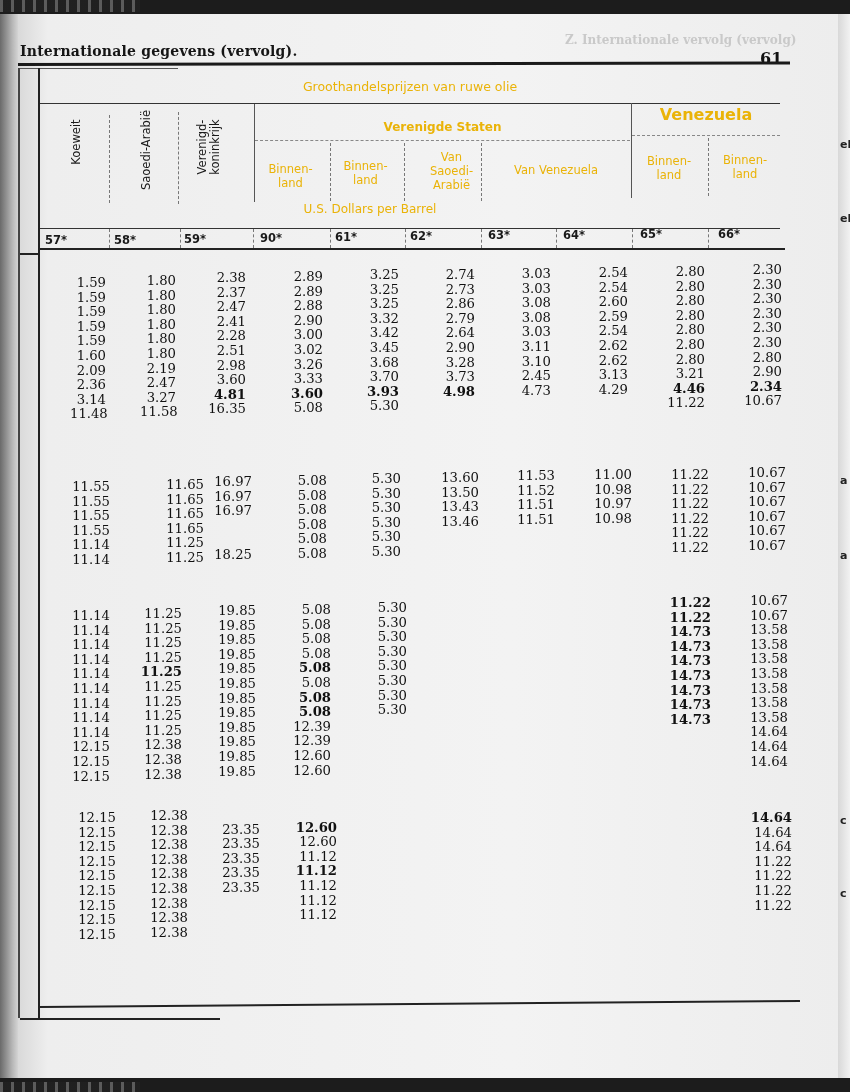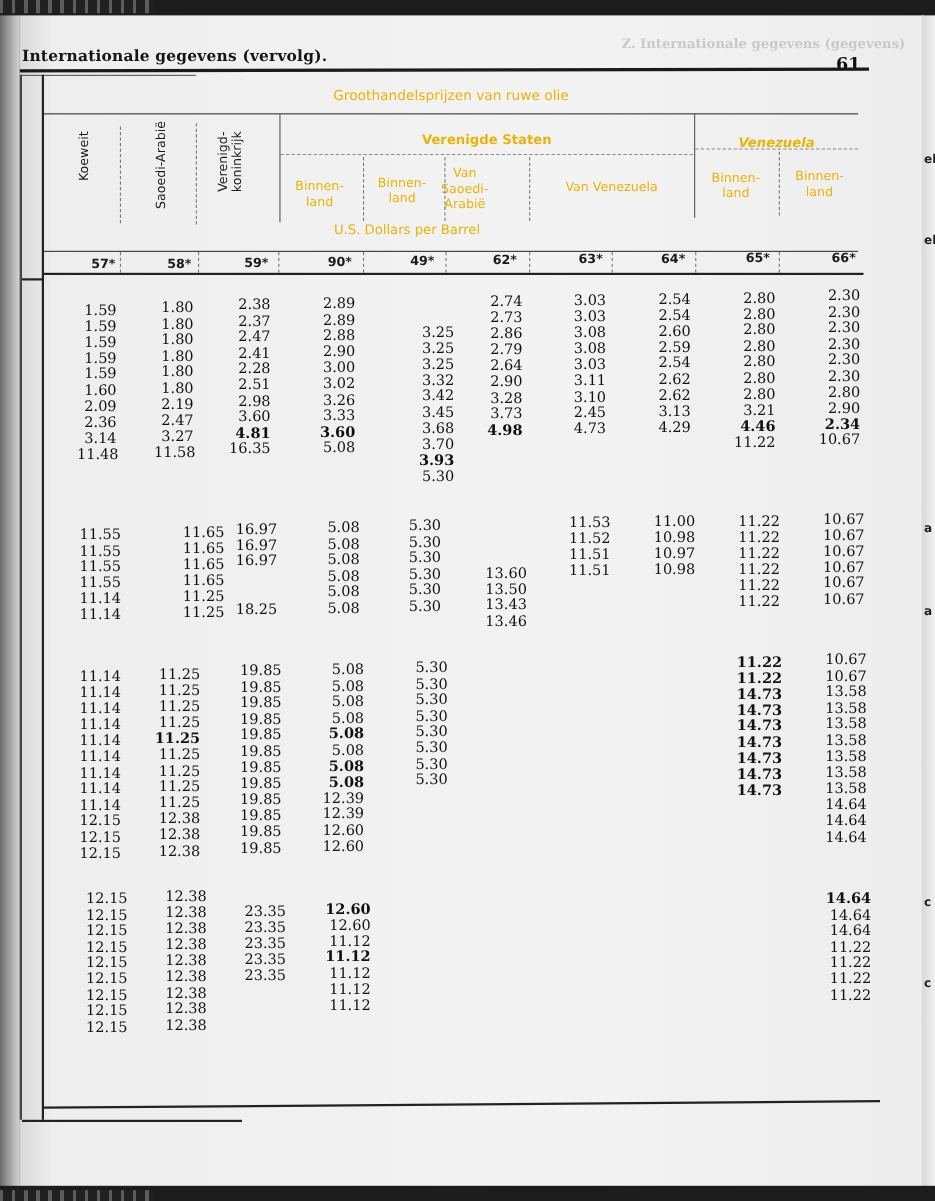--- a/index.html
+++ b/index.html
@@ -66,7 +66,7 @@
   </div>
 
 <div class="runhead">Internationale gegevens (vervolg).</div>
-<div class="ghosthead">Z. Internationale gegevens (gegevens)</div>
+<div class="ghosthead">Z. Internationale vervolg (vervolg)</div>
 <div class="pagenum">61</div>
 <div class="rule-top"></div>
 <div class="rule-top2"></div>

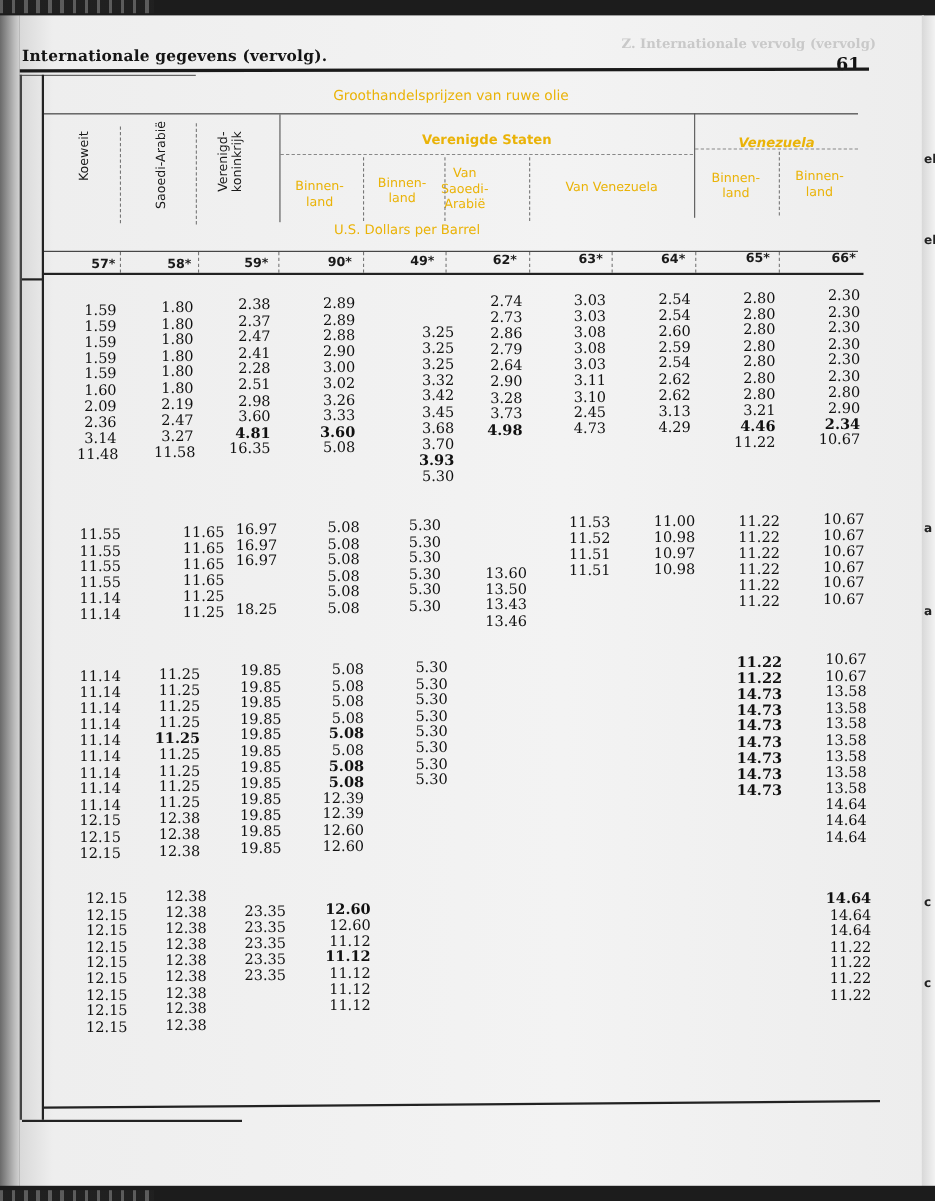--- a/index.html
+++ b/index.html
@@ -79,7 +79,7 @@
 <div class="hline" style="left:40px;top:103px;width:740px;height:1px;background:#333;"></div>
 
 <div class="hdr" style="left:255px;top:120px;width:375px;font-weight:bold;font-size:12px;">Verenigde Staten</div>
-<div class="hdr" style="left:632px;top:123px;width:148px;font-weight:bold;font-size:12px;font-style:italic;">Venezuela</div>
+<div class="hdr" style="left:632px;top:108px;width:148px;font-weight:bold;font-size:16px;">Venezuela</div>
 <div class="dhline" style="left:255px;top:140px;width:375px;"></div>
 <div class="dhline" style="left:632px;top:135px;width:148px;"></div>
 <div class="vline" style="left:631px;top:103px;width:1px;height:95px;background:#555;"></div>

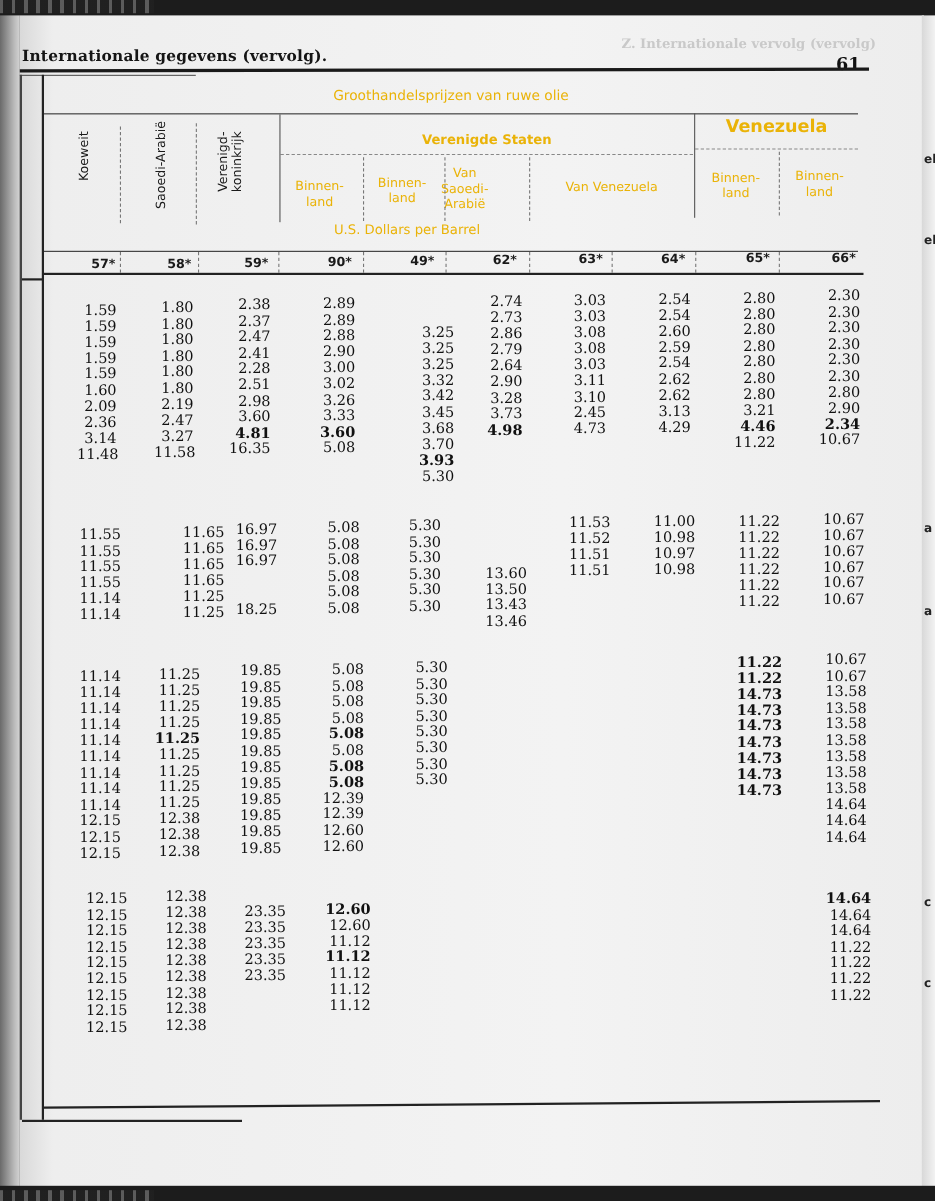--- a/index.html
+++ b/index.html
@@ -99,7 +99,7 @@
   <div>Binnen-</div>
   <div>land</div>
 </div>
-<div class="hdr" style="left:385px;top:150px;width:75px;">
+<div class="hdr" style="left:414px;top:150px;width:75px;">
   <div>Van</div>
   <div>Saoedi-</div>
   <div>Arabië</div>

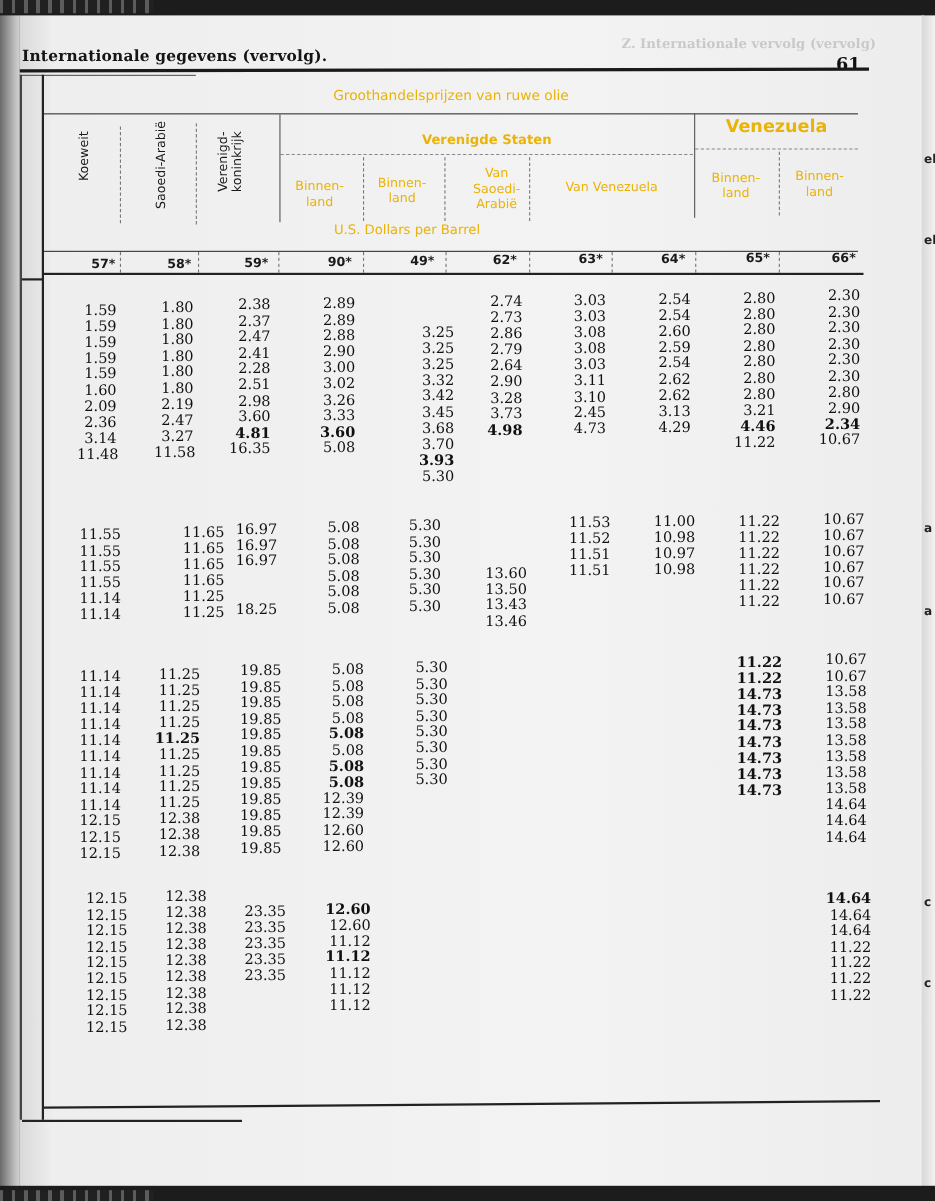--- a/index.html
+++ b/index.html
@@ -39,7 +39,7 @@
   .hdr { position:absolute; font-family:"DejaVu Sans",sans-serif; color:#eab308; font-size:11.5px; text-align:center; line-height:14px; }
   .vert { position:absolute; font-family:"DejaVu Sans",sans-serif; color:#1a1a1a; font-size:11.5px;
     transform:rotate(-90deg); transform-origin:left top; white-space:nowrap; line-height:13px; text-align:center; }
-  .code { position:absolute; font-family:"DejaVu Sans",sans-serif; font-weight:bold; font-size:11.5px; color:#1a1a1a; width:60px; text-align:right; }
+  .code { position:absolute; font-family:"DejaVu Sans",sans-serif; font-weight:bold; font-size:11.5px; color:#1a1a1a; width:60px; text-align:left; }
 
   .col { position:absolute; font-family:"DejaVu Serif",serif; font-size:13.2px; color:#111; line-height:14.6px; text-align:right; }
   .col div { height:14.6px; }

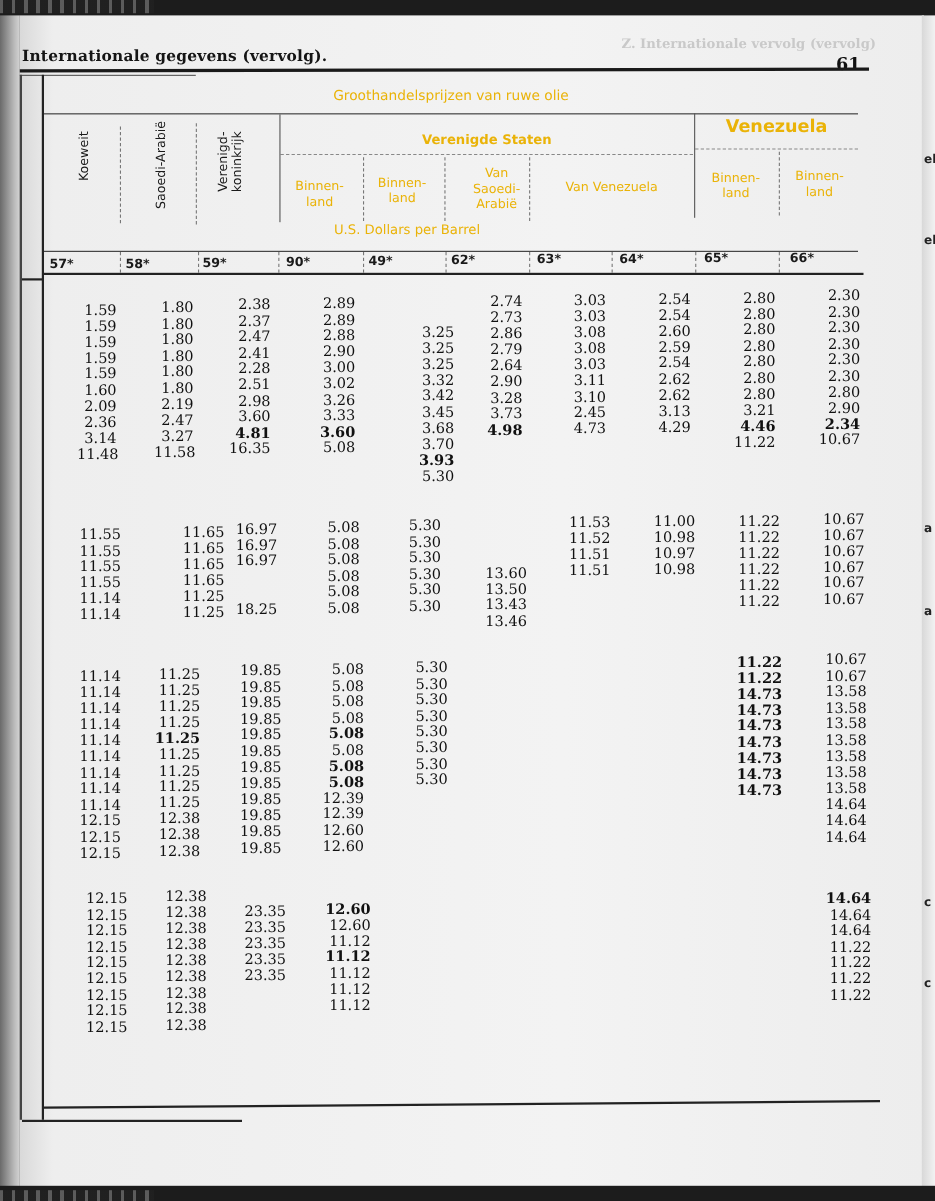--- a/index.html
+++ b/index.html
@@ -132,7 +132,7 @@
 <div class="code" style="left:114px;top:233px;">58*</div>
 <div class="code" style="left:184px;top:232px;">59*</div>
 <div class="code" style="left:260px;top:231px;">90*</div>
-<div class="code" style="left:335px;top:230px;">49*</div>
+<div class="code" style="left:335px;top:230px;">61*</div>
 <div class="code" style="left:410px;top:229px;">62*</div>
 <div class="code" style="left:488px;top:228px;">63*</div>
 <div class="code" style="left:563px;top:228px;">64*</div>

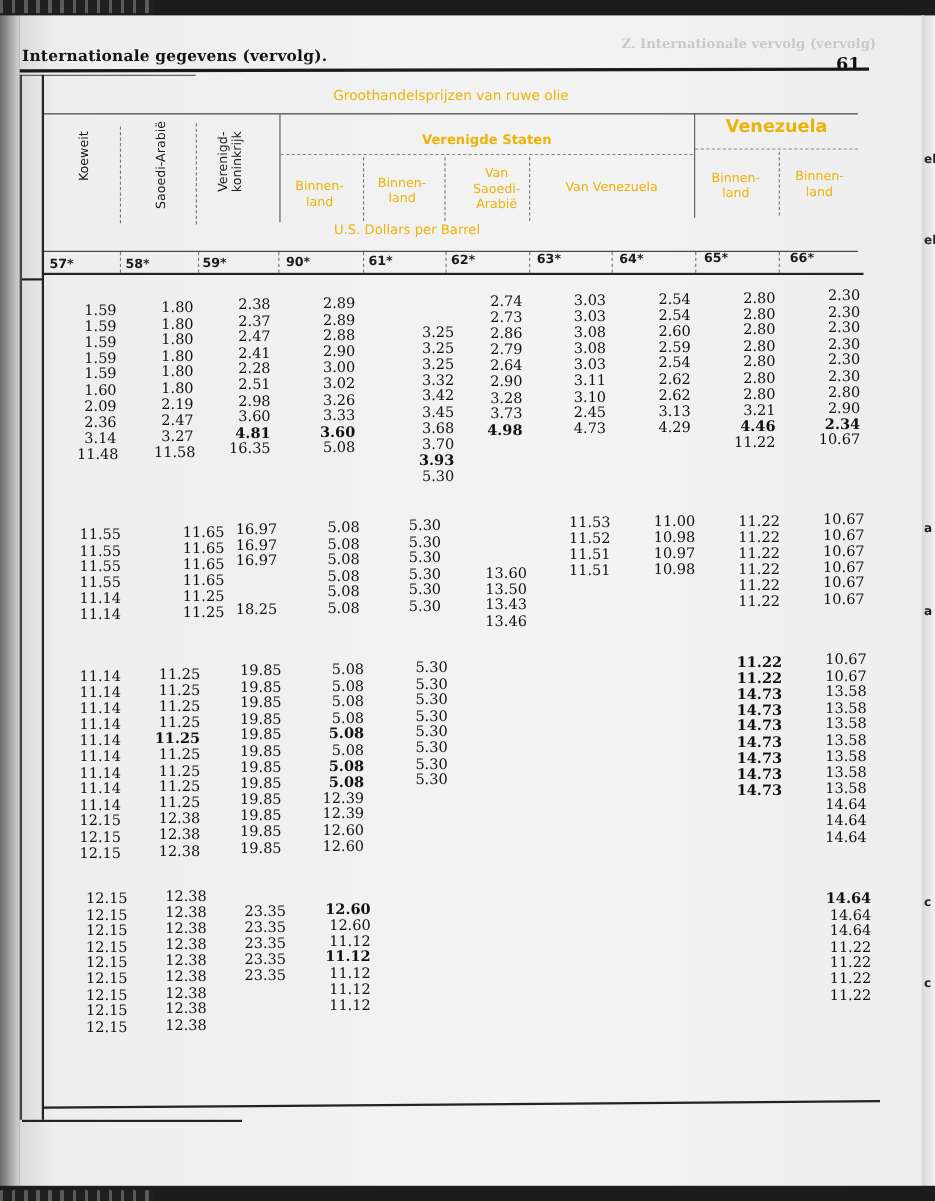--- a/index.html
+++ b/index.html
@@ -197,7 +197,7 @@
     <div class="b">3.60</div>
     <div>5.08</div>
 </div>
-<div class="col" style="left:375px;top:268px;width:38px;margin-top:28px;">
+<div class="col" style="left:361px;top:268px;width:38px;">
   <div>3.25</div>
     <div>3.25</div>
     <div>3.25</div>

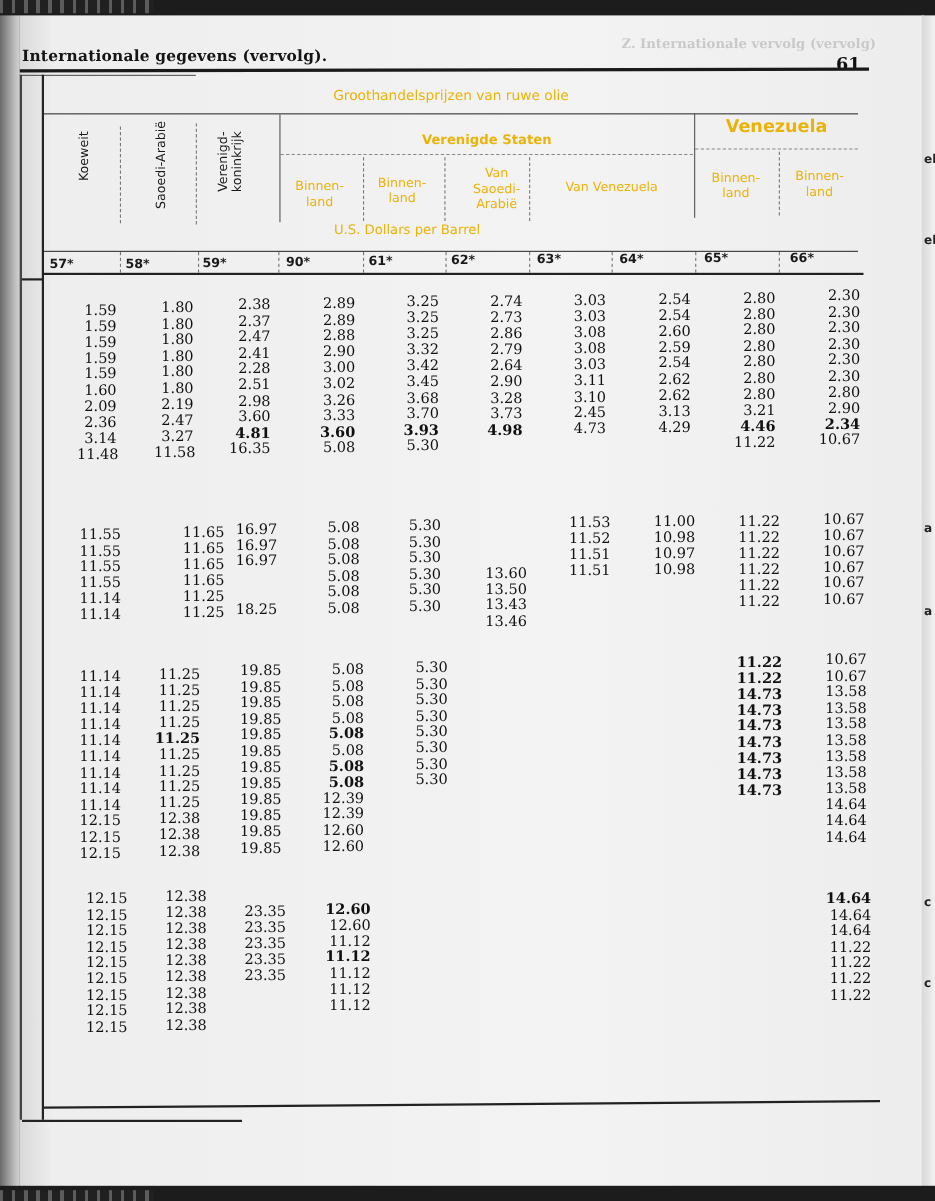--- a/index.html
+++ b/index.html
@@ -307,7 +307,7 @@
     <div>5.30</div>
     <div>5.30</div>
 </div>
-<div class="col" style="left:437px;top:471px;width:42px;margin-top:44px;">
+<div class="col" style="left:437px;top:471px;width:42px;">
   <div>13.60</div>
     <div>13.50</div>
     <div>13.43</div>

